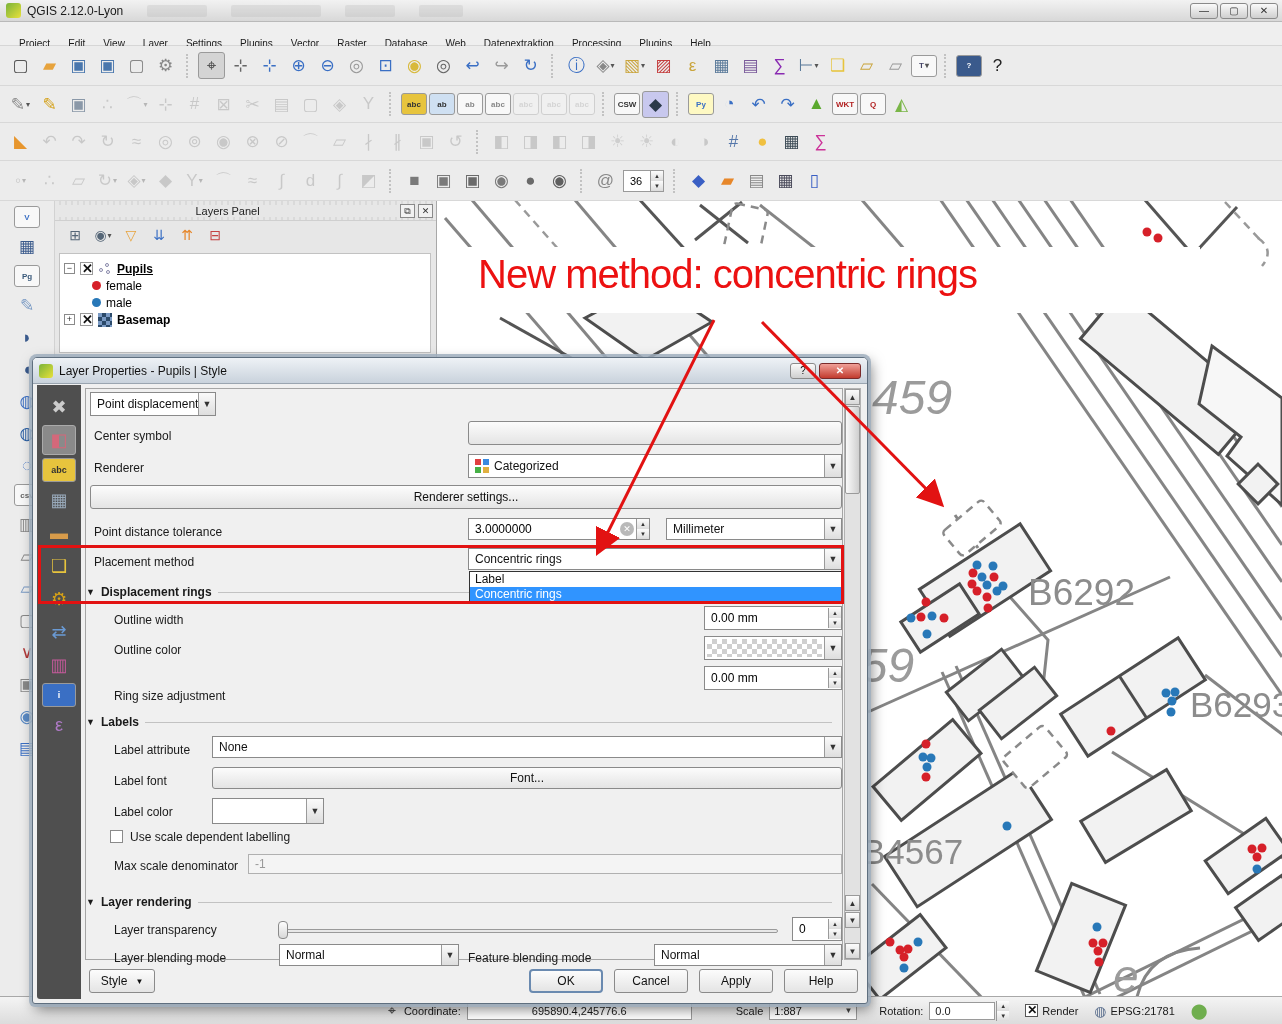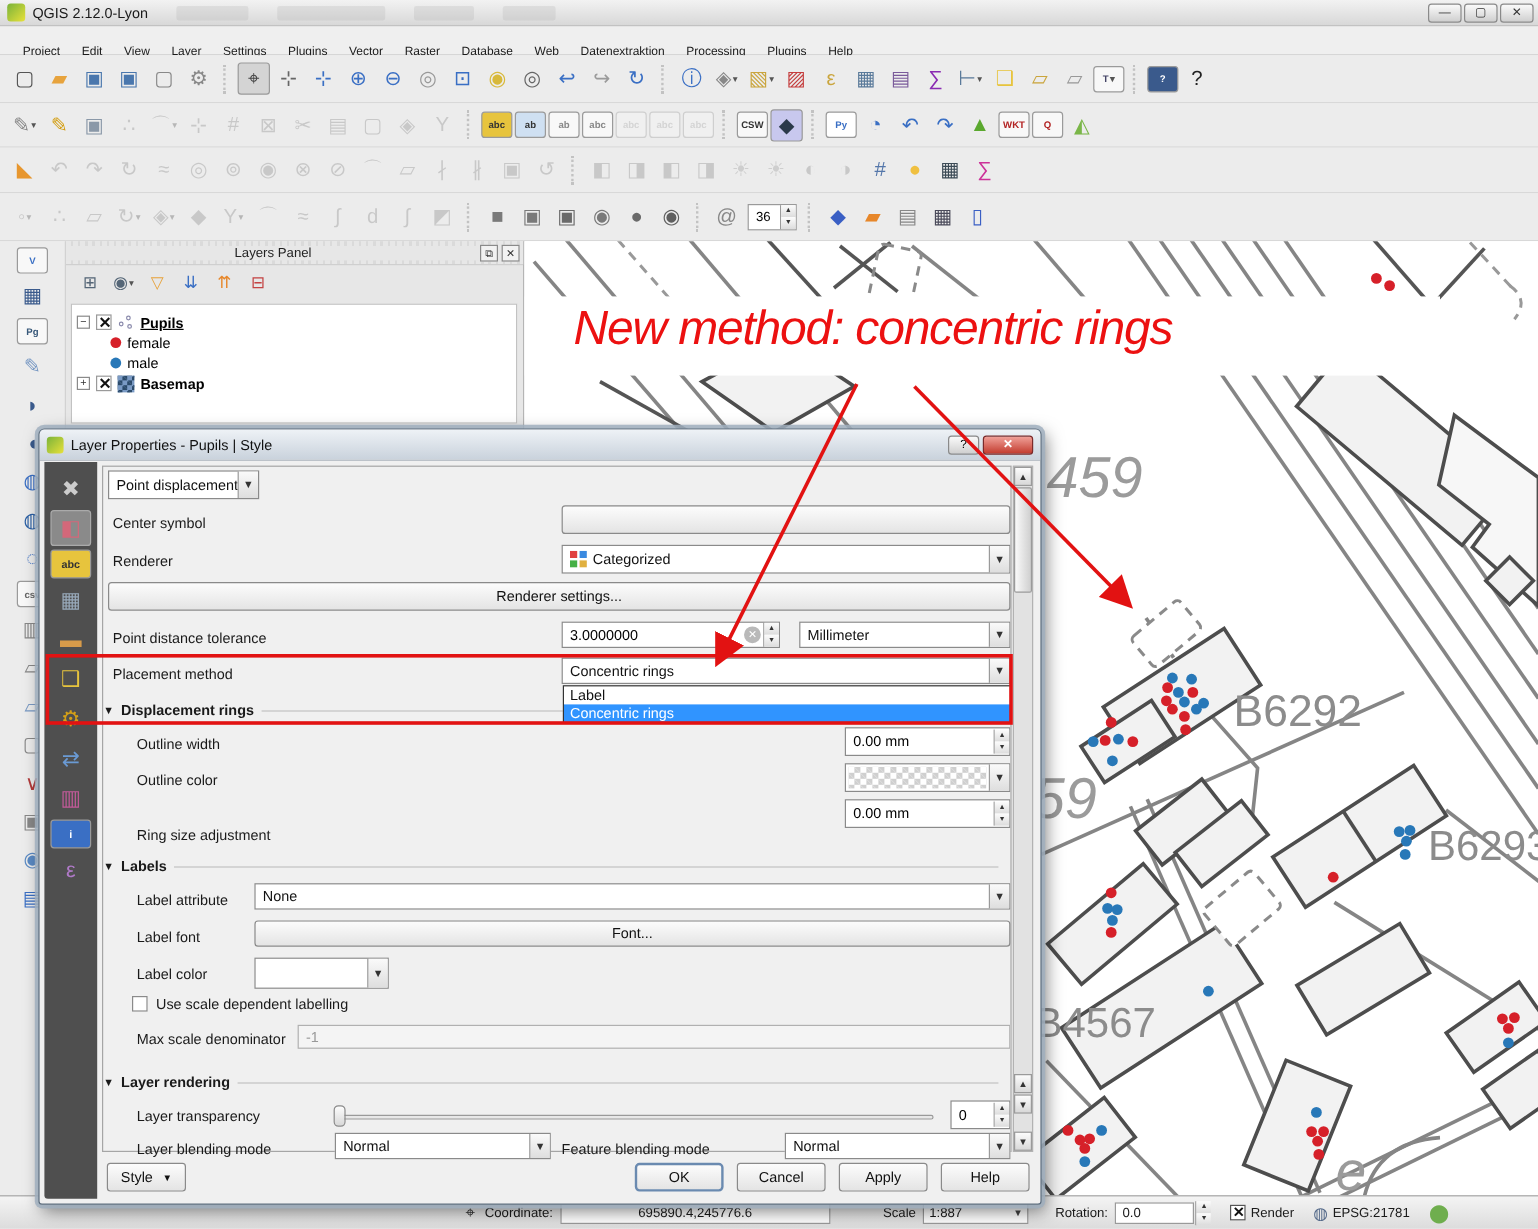--- a/index.html
+++ b/index.html
@@ -212,7 +212,7 @@
       <span class="ticon txticon" style="color: rgb(51, 51, 51); text-align: right;">CSW</span>
       <span class="ticon sel" style="color: rgb(43, 58, 74); background: rgb(200, 200, 238);">◆</span>
       <span class="tsep"></span>
-      <span class="ticon txticon" style="color: rgb(58, 111, 196); background: #ffffff;">Py</span>
+      <span class="ticon txticon" style="color: rgb(58, 111, 196); background: #fef9c3;">Py</span>
       <span class="ticon" style="color: rgb(58, 111, 196);">◔</span>
       <span class="ticon" style="color: rgb(58, 111, 196);">↶</span>
       <span class="ticon" style="color: rgb(58, 111, 196);">↷</span>

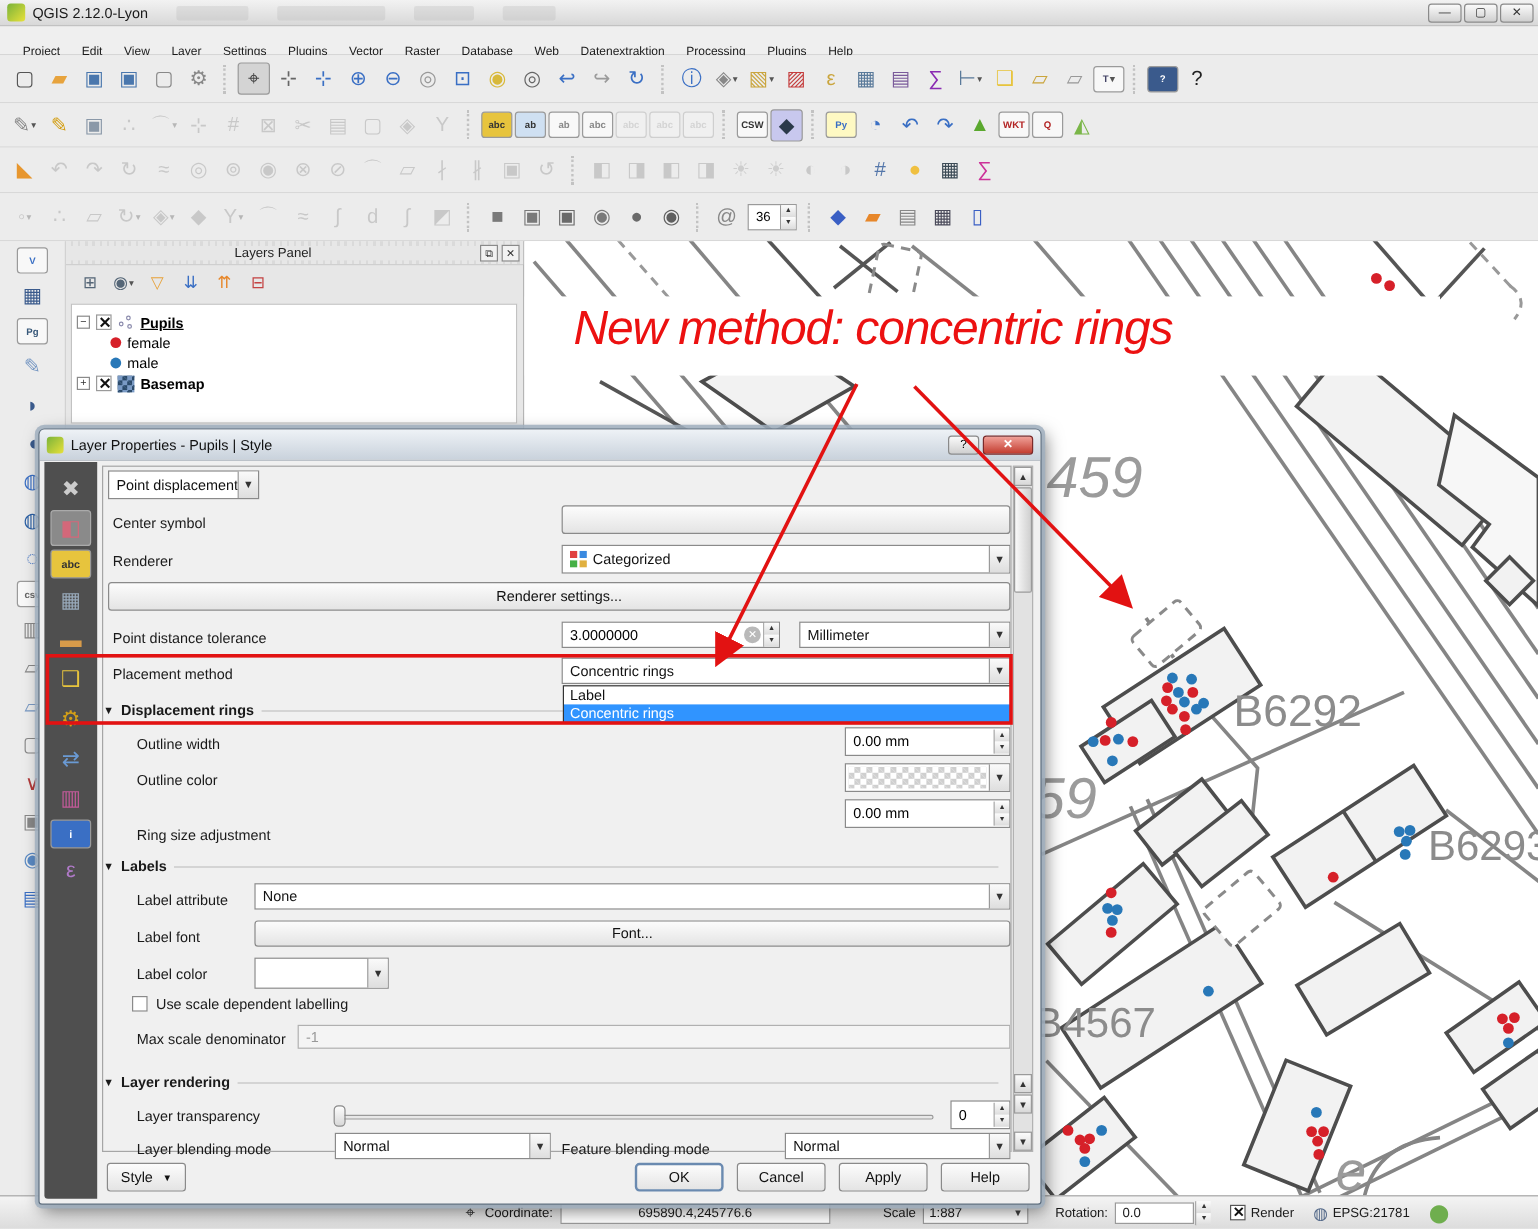--- a/index.html
+++ b/index.html
@@ -463,7 +463,7 @@
     </svg>
   </div>
 
-  <div id="annotation" style="color: rgb(236, 17, 17); font-style: italic;">New method: concentric rings</div>
+  <div id="annotation" style="color: rgb(236, 17, 17);">New method: concentric rings</div>
 
   <div id="dialog">
     <div id="dlg-title">

